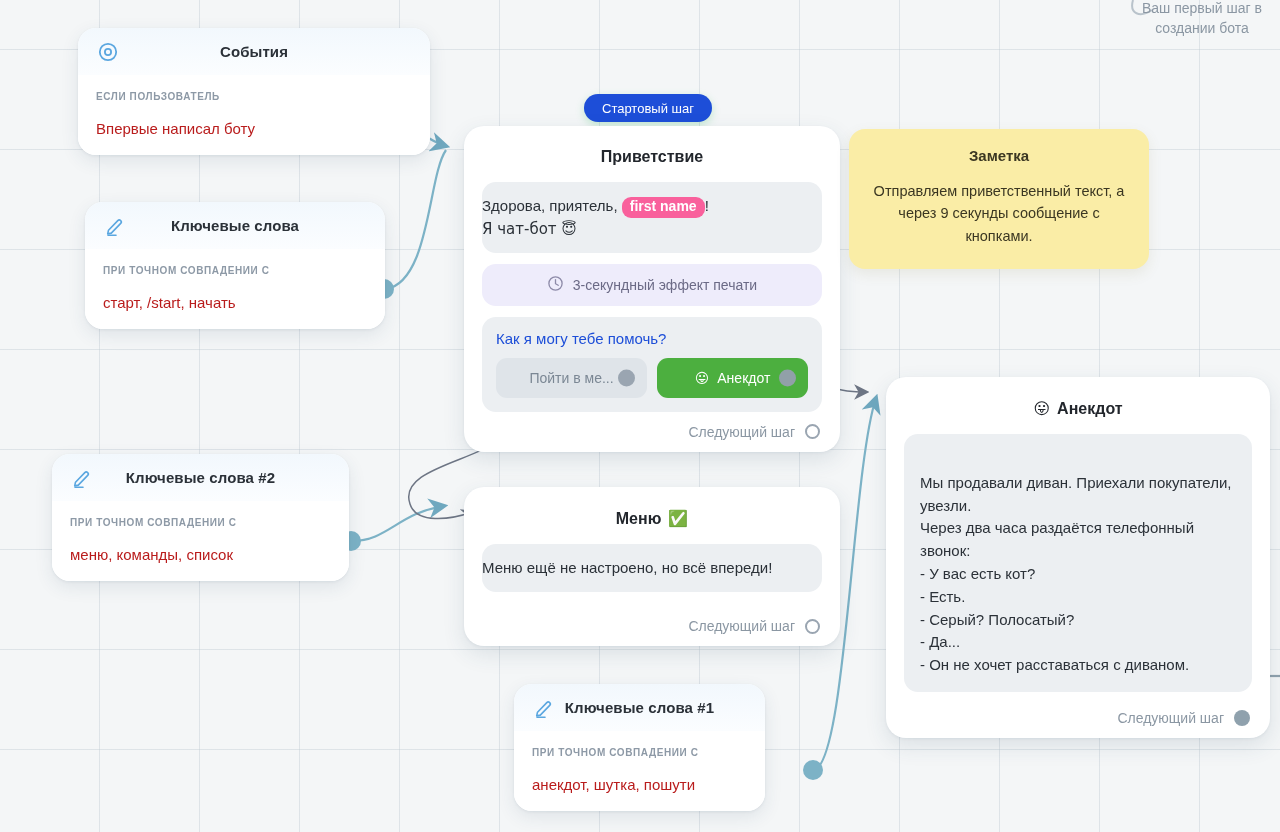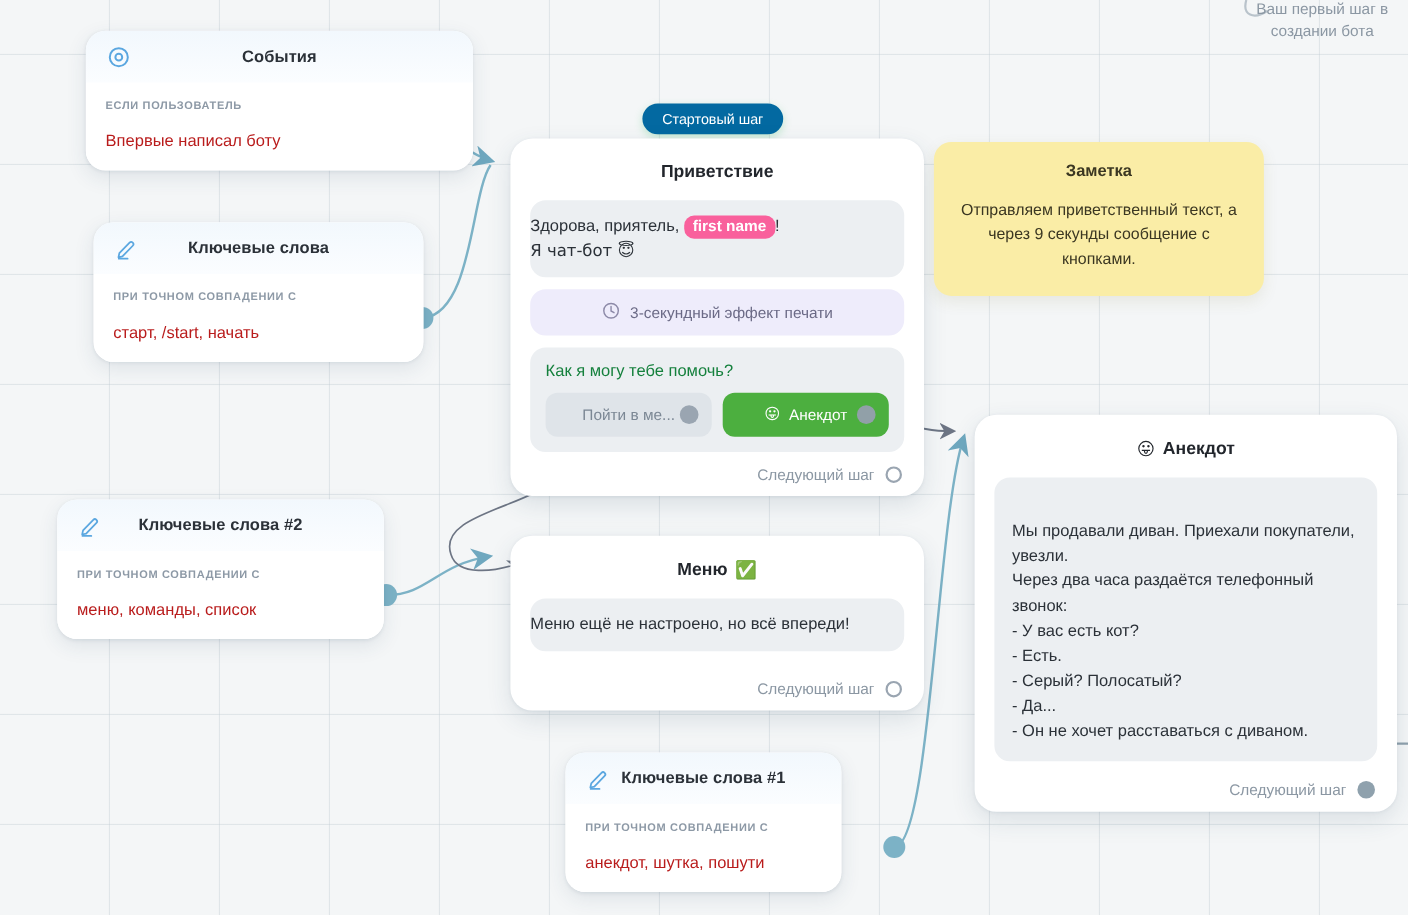--- a/index.html
+++ b/index.html
@@ -87,7 +87,7 @@
 
   
   .startpill{
-    background:#0369a1;color:#fff;border-radius:16px;height:28px;
+    background:#1d4ed8;color:#fff;border-radius:16px;height:28px;
     display:flex;align-items:center;justify-content:center;
     font-size:13px;padding:0 18px;
     box-shadow:0 3px 8px rgba(62,193,107,.28);

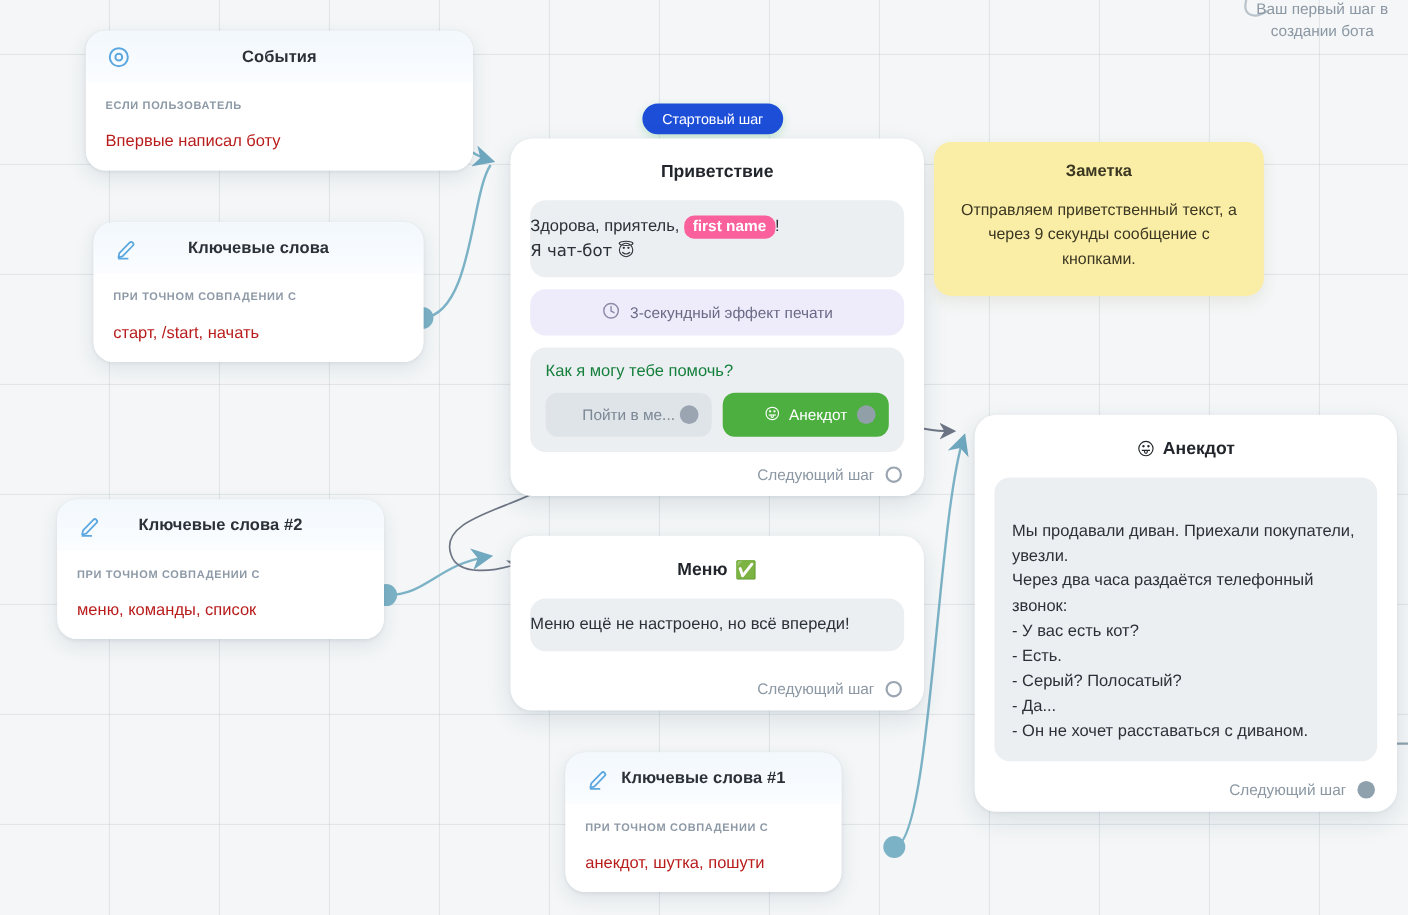--- a/index.html
+++ b/index.html
@@ -65,7 +65,7 @@
     font-size:14px;color:#6b6a86;
   }
   .qblock{margin-top:11px;background:#eceff2;border-radius:14px;padding:13px 14px 14px 14px;}
-  .qtext{font-size:15px;color:#15803d;}
+  .qtext{font-size:15px;color:#1d4ed8;}
   .btnrow{display:flex;gap:10px;margin-top:11px;}
   .qbtn{
     flex:1;height:40px;border-radius:11px;display:flex;align-items:center;

